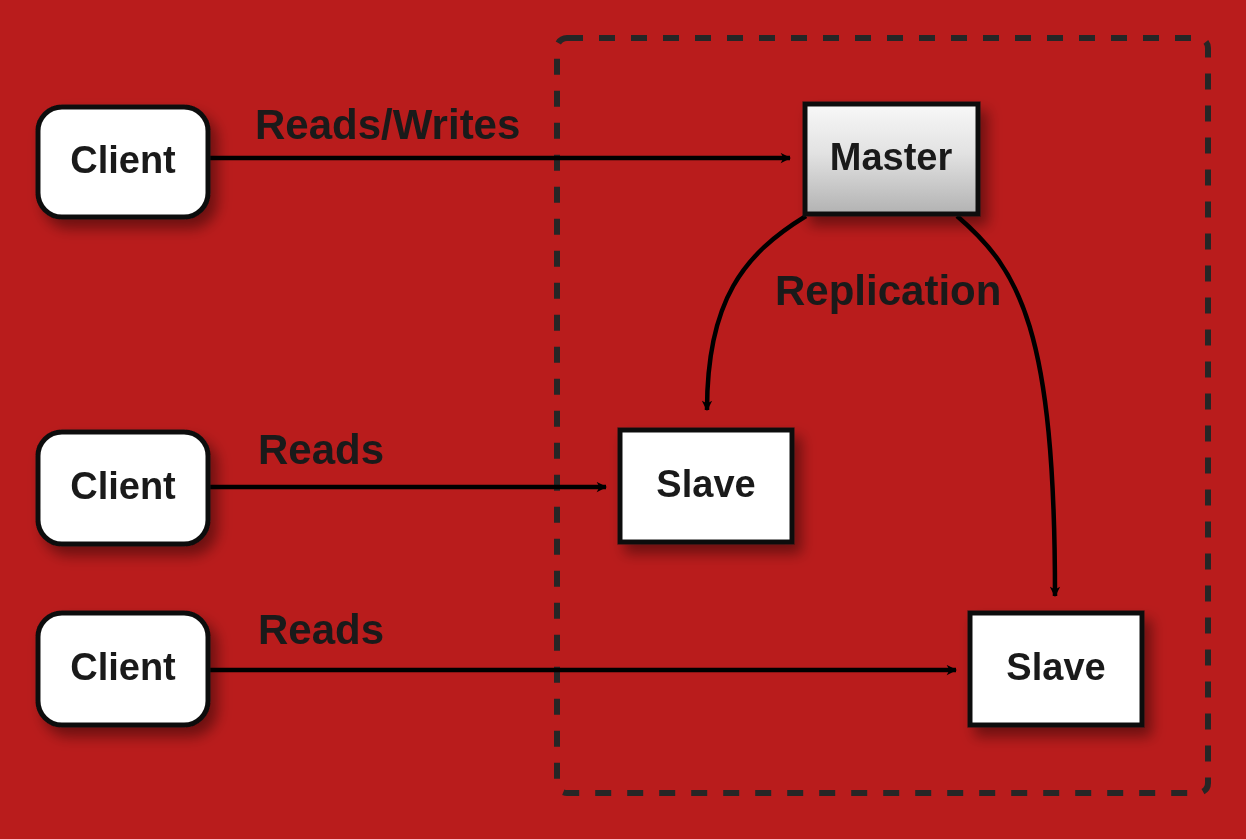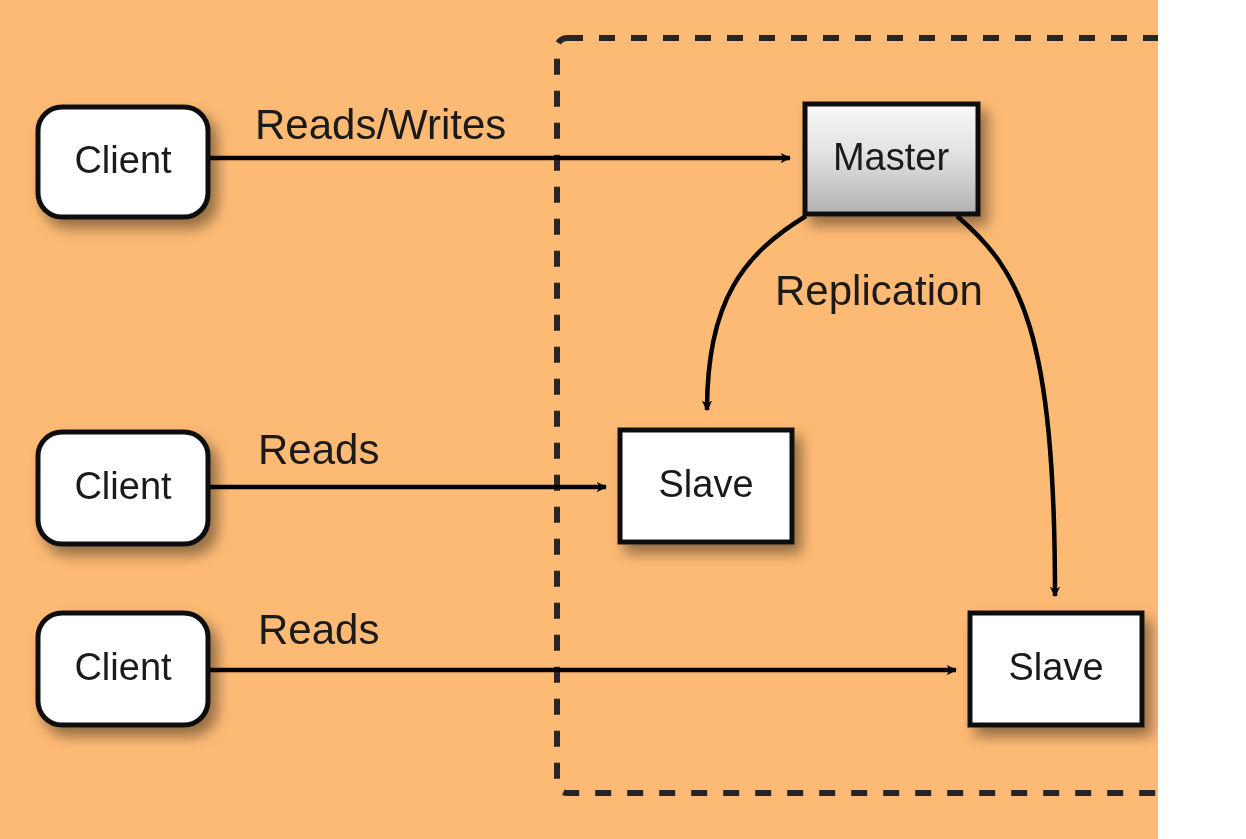--- a/index.html
+++ b/index.html
@@ -12,10 +12,11 @@
   }
   #canvas {
     position: relative;
-    width: 1158px;
+    width: 1246px;
     height: 839px;
-    background: #fdba74;
+    background: #b91c1c;
     overflow: hidden;
+    font-weight: bold;
   }
   #diagram-svg {
     position: absolute;

